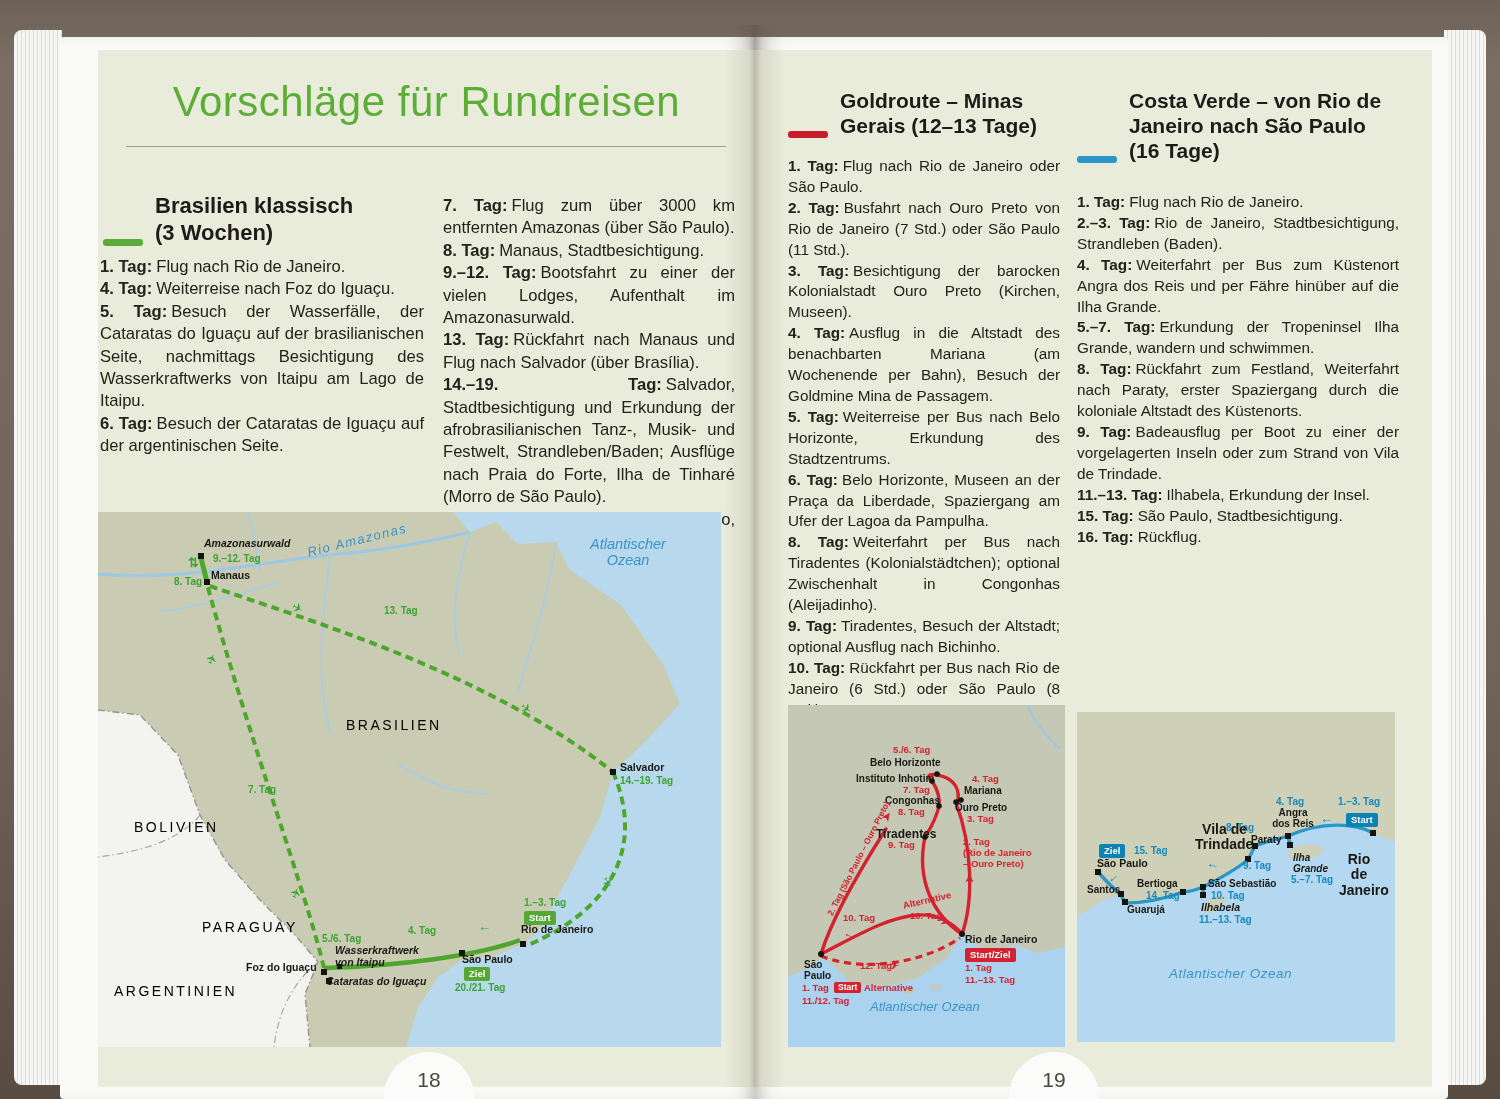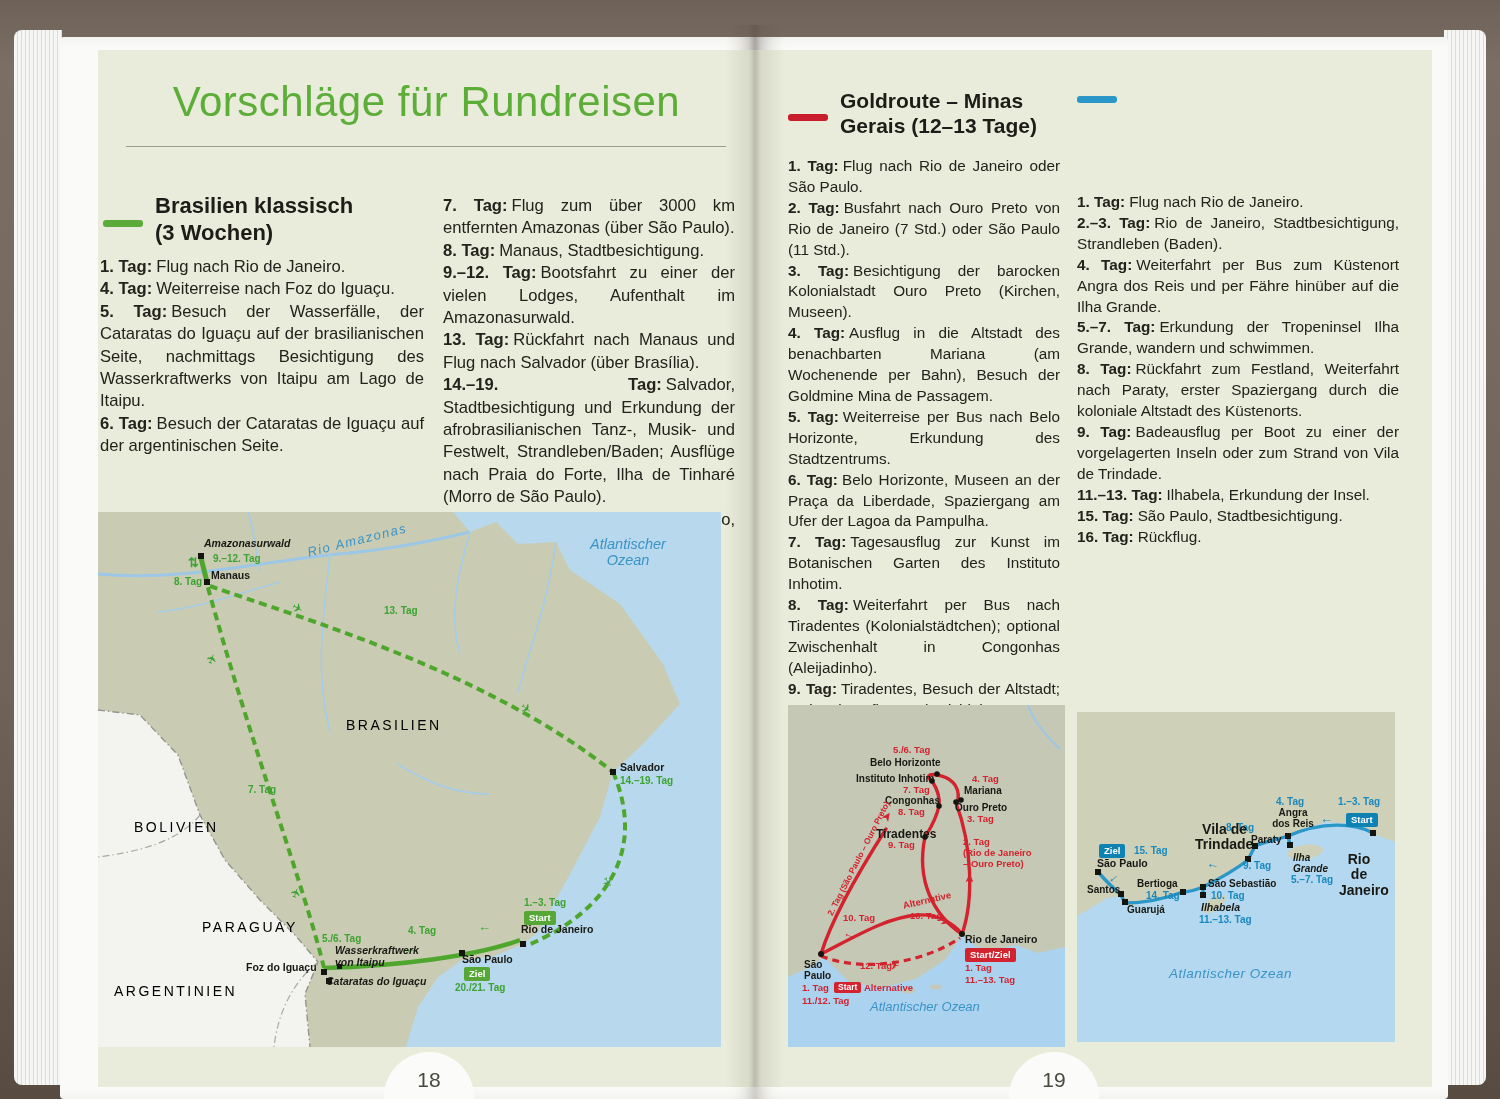--- a/index.html
+++ b/index.html
@@ -21,7 +21,7 @@
   .pnum span{display:inline-block;margin-top:16px;font-size:21px;color:#49493f}
   .title{position:absolute;left:0;top:28px;width:100%;text-align:center;font-size:42px;color:#5dae39;letter-spacing:.5px}
   .rule{position:absolute;left:28px;top:96px;width:600px;height:1px;background:#9a9c8e}
-  .rhead{position:absolute;display:flex;align-items:center}
+  .rhead{position:absolute;display:flex;align-items:flex-end}
   .dash{width:40px;height:7px;border-radius:3px;margin-top:8px;flex:none}
   .dash.g{background:#5aab3a}.dash.r{background:#c81e2c}.dash.b{background:#2b96c8}
   .rhead h2{margin:0 0 0 12px;font-size:21px;line-height:25px;color:#1d1c18;white-space:pre-line}

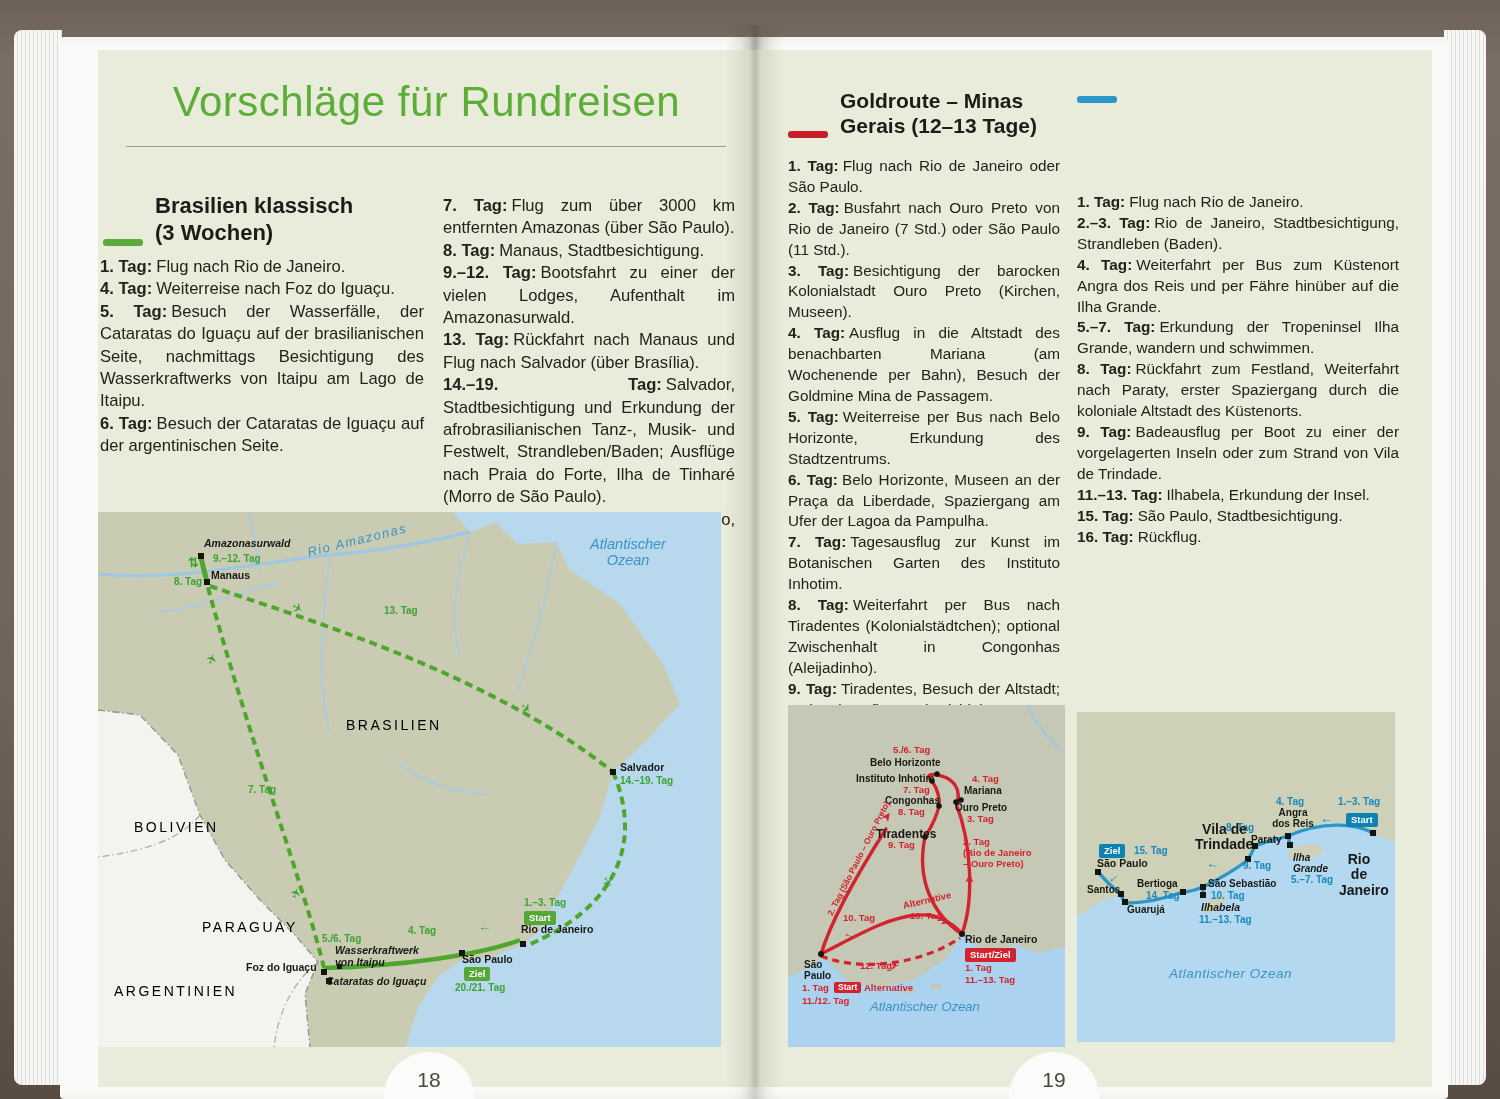--- a/index.html
+++ b/index.html
@@ -186,6 +186,9 @@
 
     <div class="rhead" style="left:322px;top:38px;width:340px">
       <span class="dash b"></span>
+      <h2>Costa Verde – von Rio de
+Janeiro nach São Paulo
+(16 Tage)</h2>
     </div>
     <div class="col" style="left:322px;top:142px;width:322px">
       <p class="day"><b>1. Tag:</b><span>Flug nach Rio de Janeiro.</span></p>

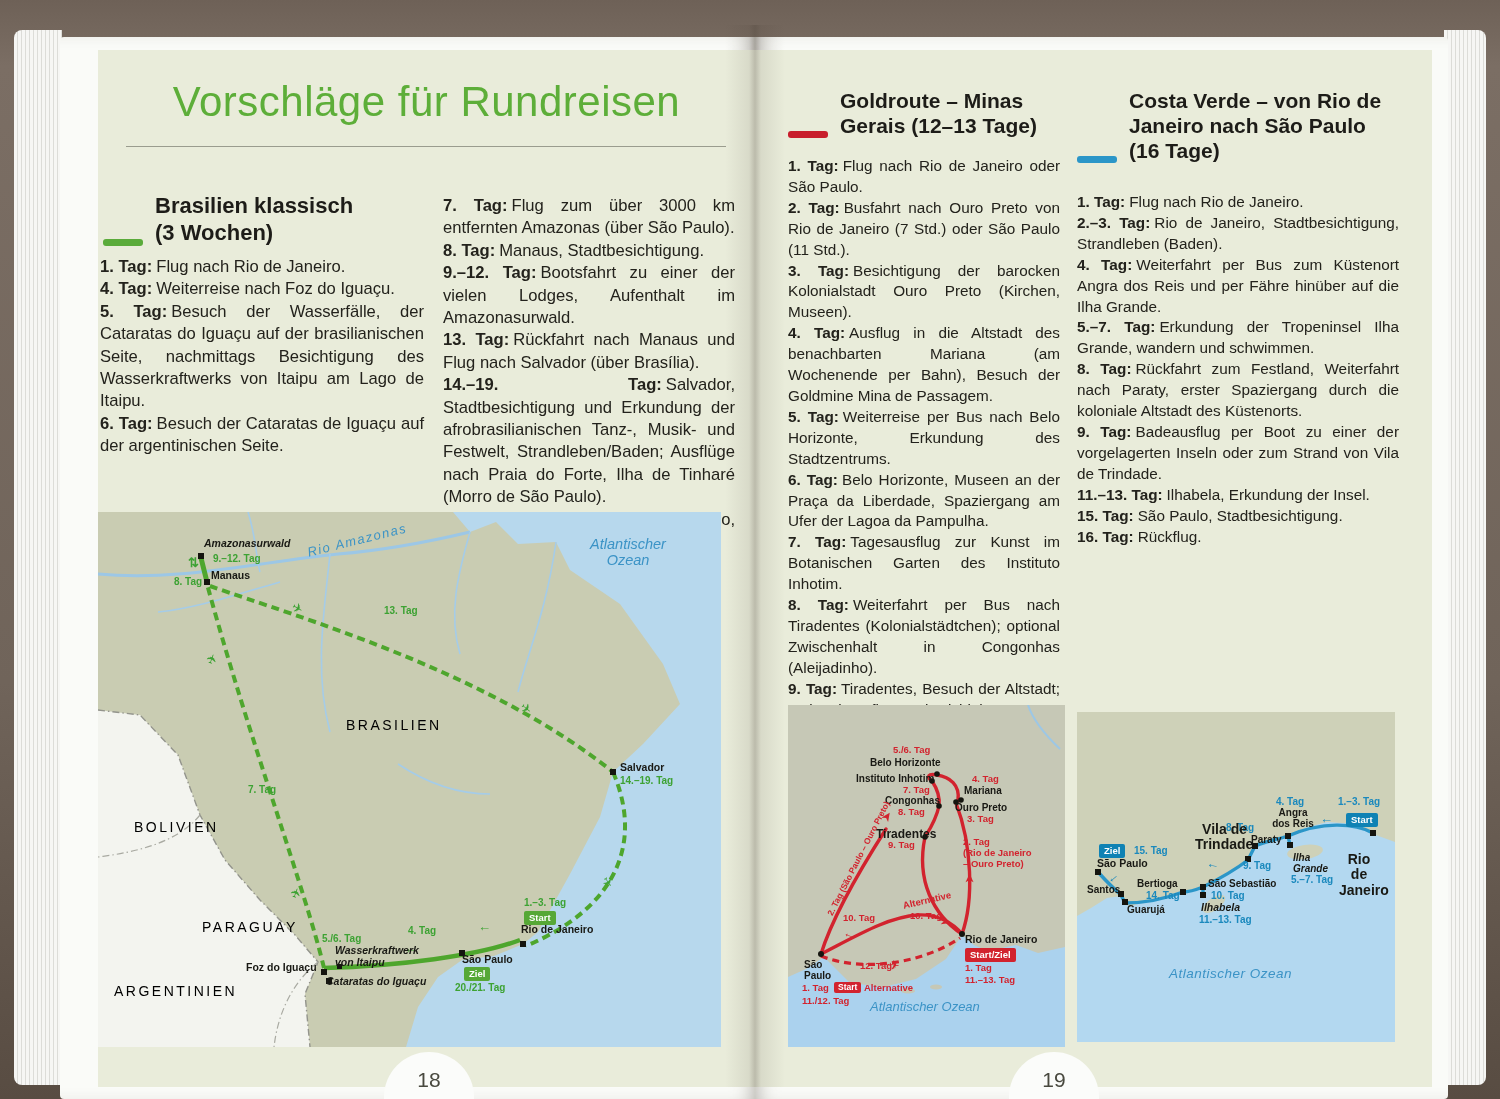--- a/index.html
+++ b/index.html
@@ -175,7 +175,6 @@
       <p class="day"><b>4. Tag:</b><span>Ausflug in die Altstadt des benachbarten Mariana (am Wochenende per Bahn), Besuch der Goldmine Mina de Passagem.</span></p>
       <p class="day"><b>5. Tag:</b><span>Weiterreise per Bus nach Belo Horizonte, Erkundung des Stadtzentrums.</span></p>
       <p class="day"><b>6. Tag:</b><span>Belo Horizonte, Museen an der Praça da Liberdade, Spaziergang am Ufer der Lagoa da Pampulha.</span></p>
-      <p class="day"><b>7. Tag:</b><span>Tagesausflug zur Kunst im Botanischen Garten des Instituto Inhotim.</span></p>
       <p class="day"><b>8. Tag:</b><span>Weiterfahrt per Bus nach Tiradentes (Kolonialstädtchen); optional Zwischenhalt in Congonhas (Aleijadinho).</span></p>
       <p class="day"><b>9. Tag:</b><span>Tiradentes, Besuch der Altstadt; optional Ausflug nach Bichinho.</span></p>
       <p class="day"><b>10. Tag:</b><span>Rückfahrt per Bus nach Rio de Janeiro (6 Std.) oder São Paulo (8 Std.).</span></p>

